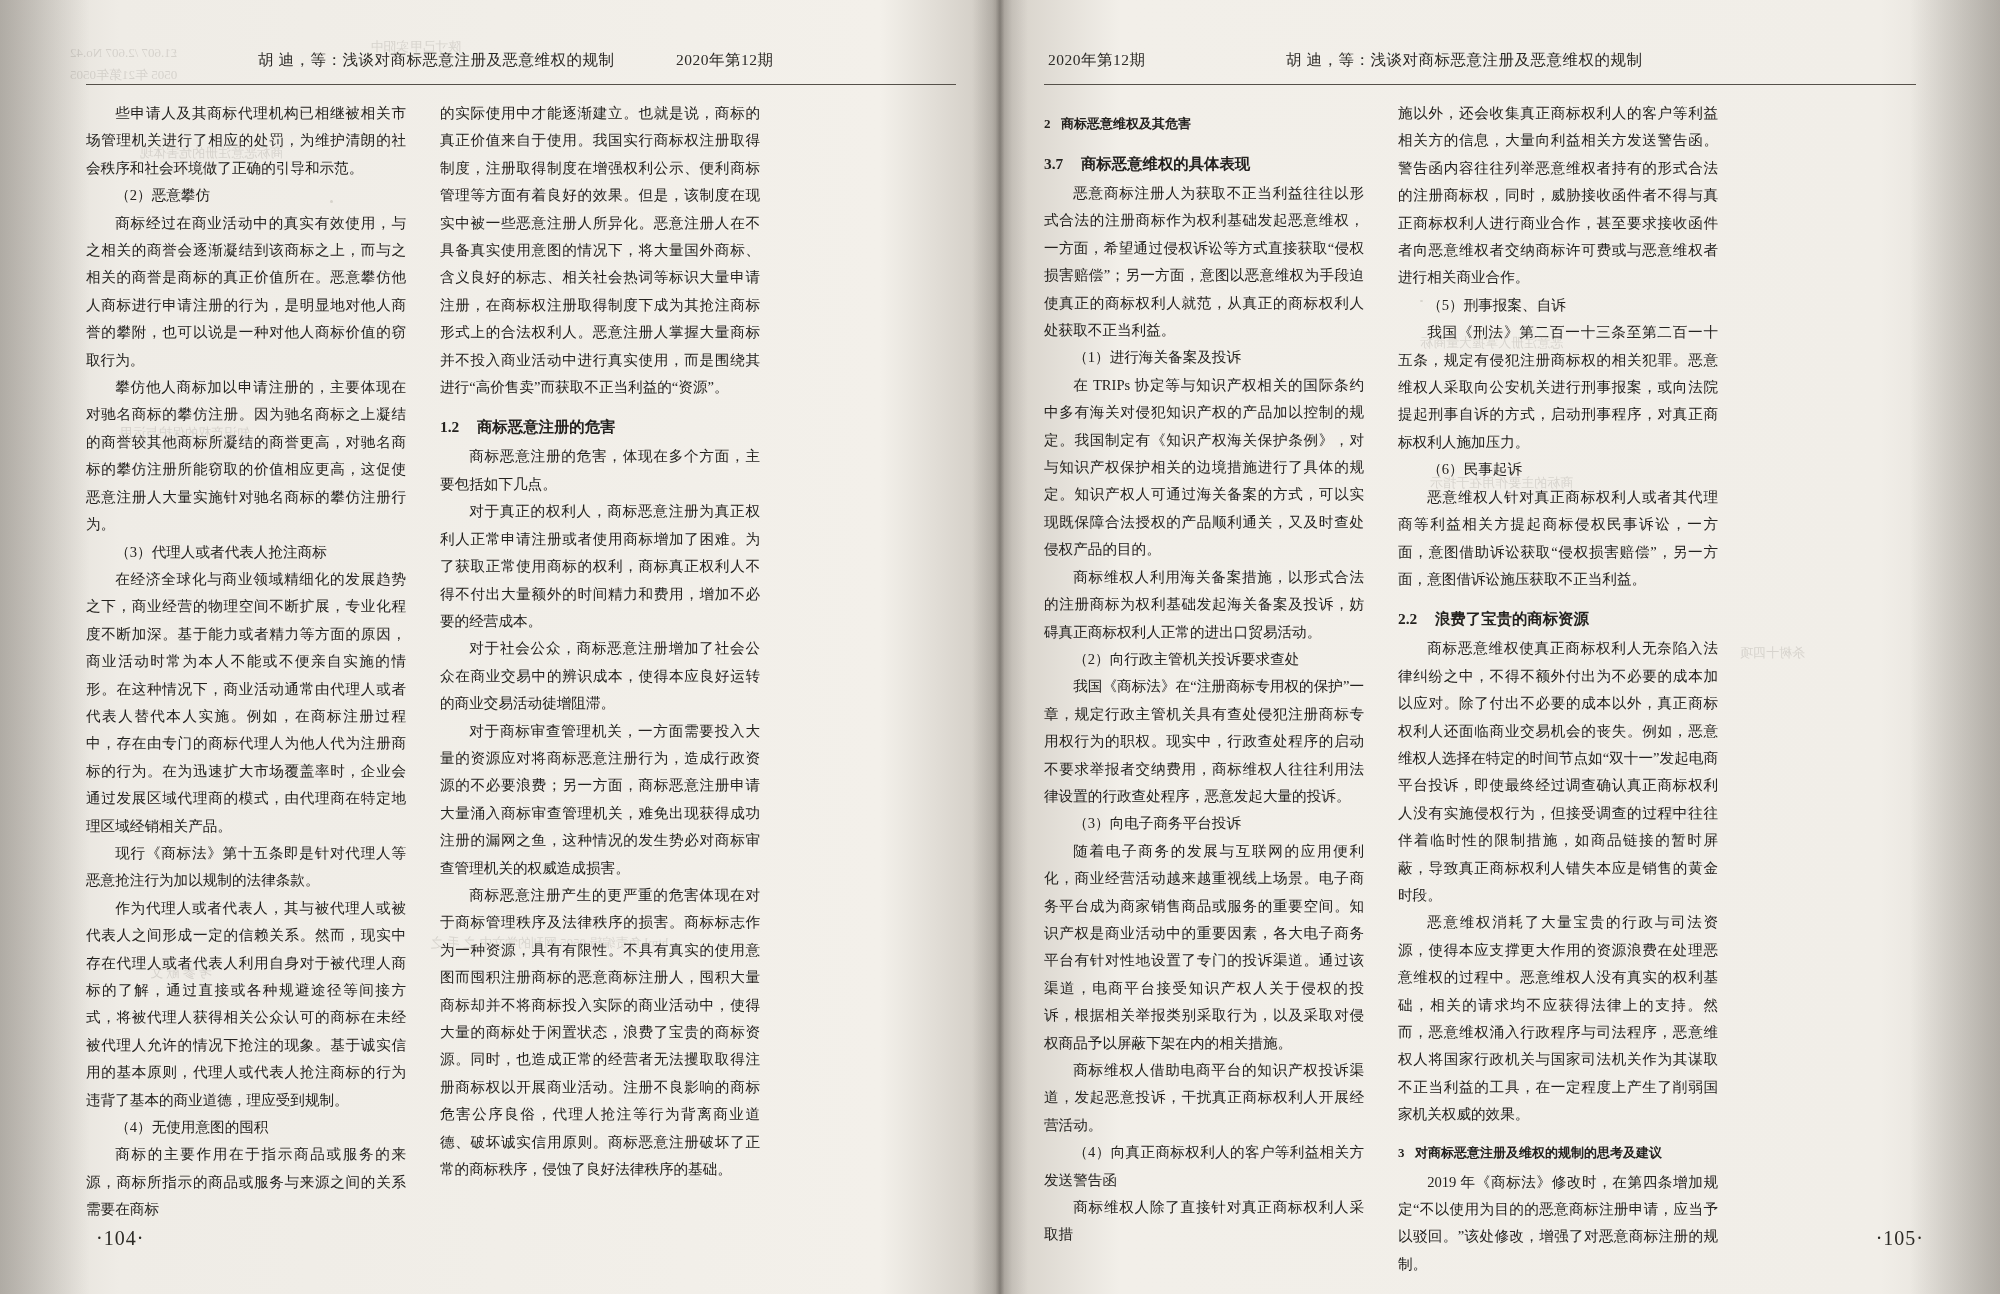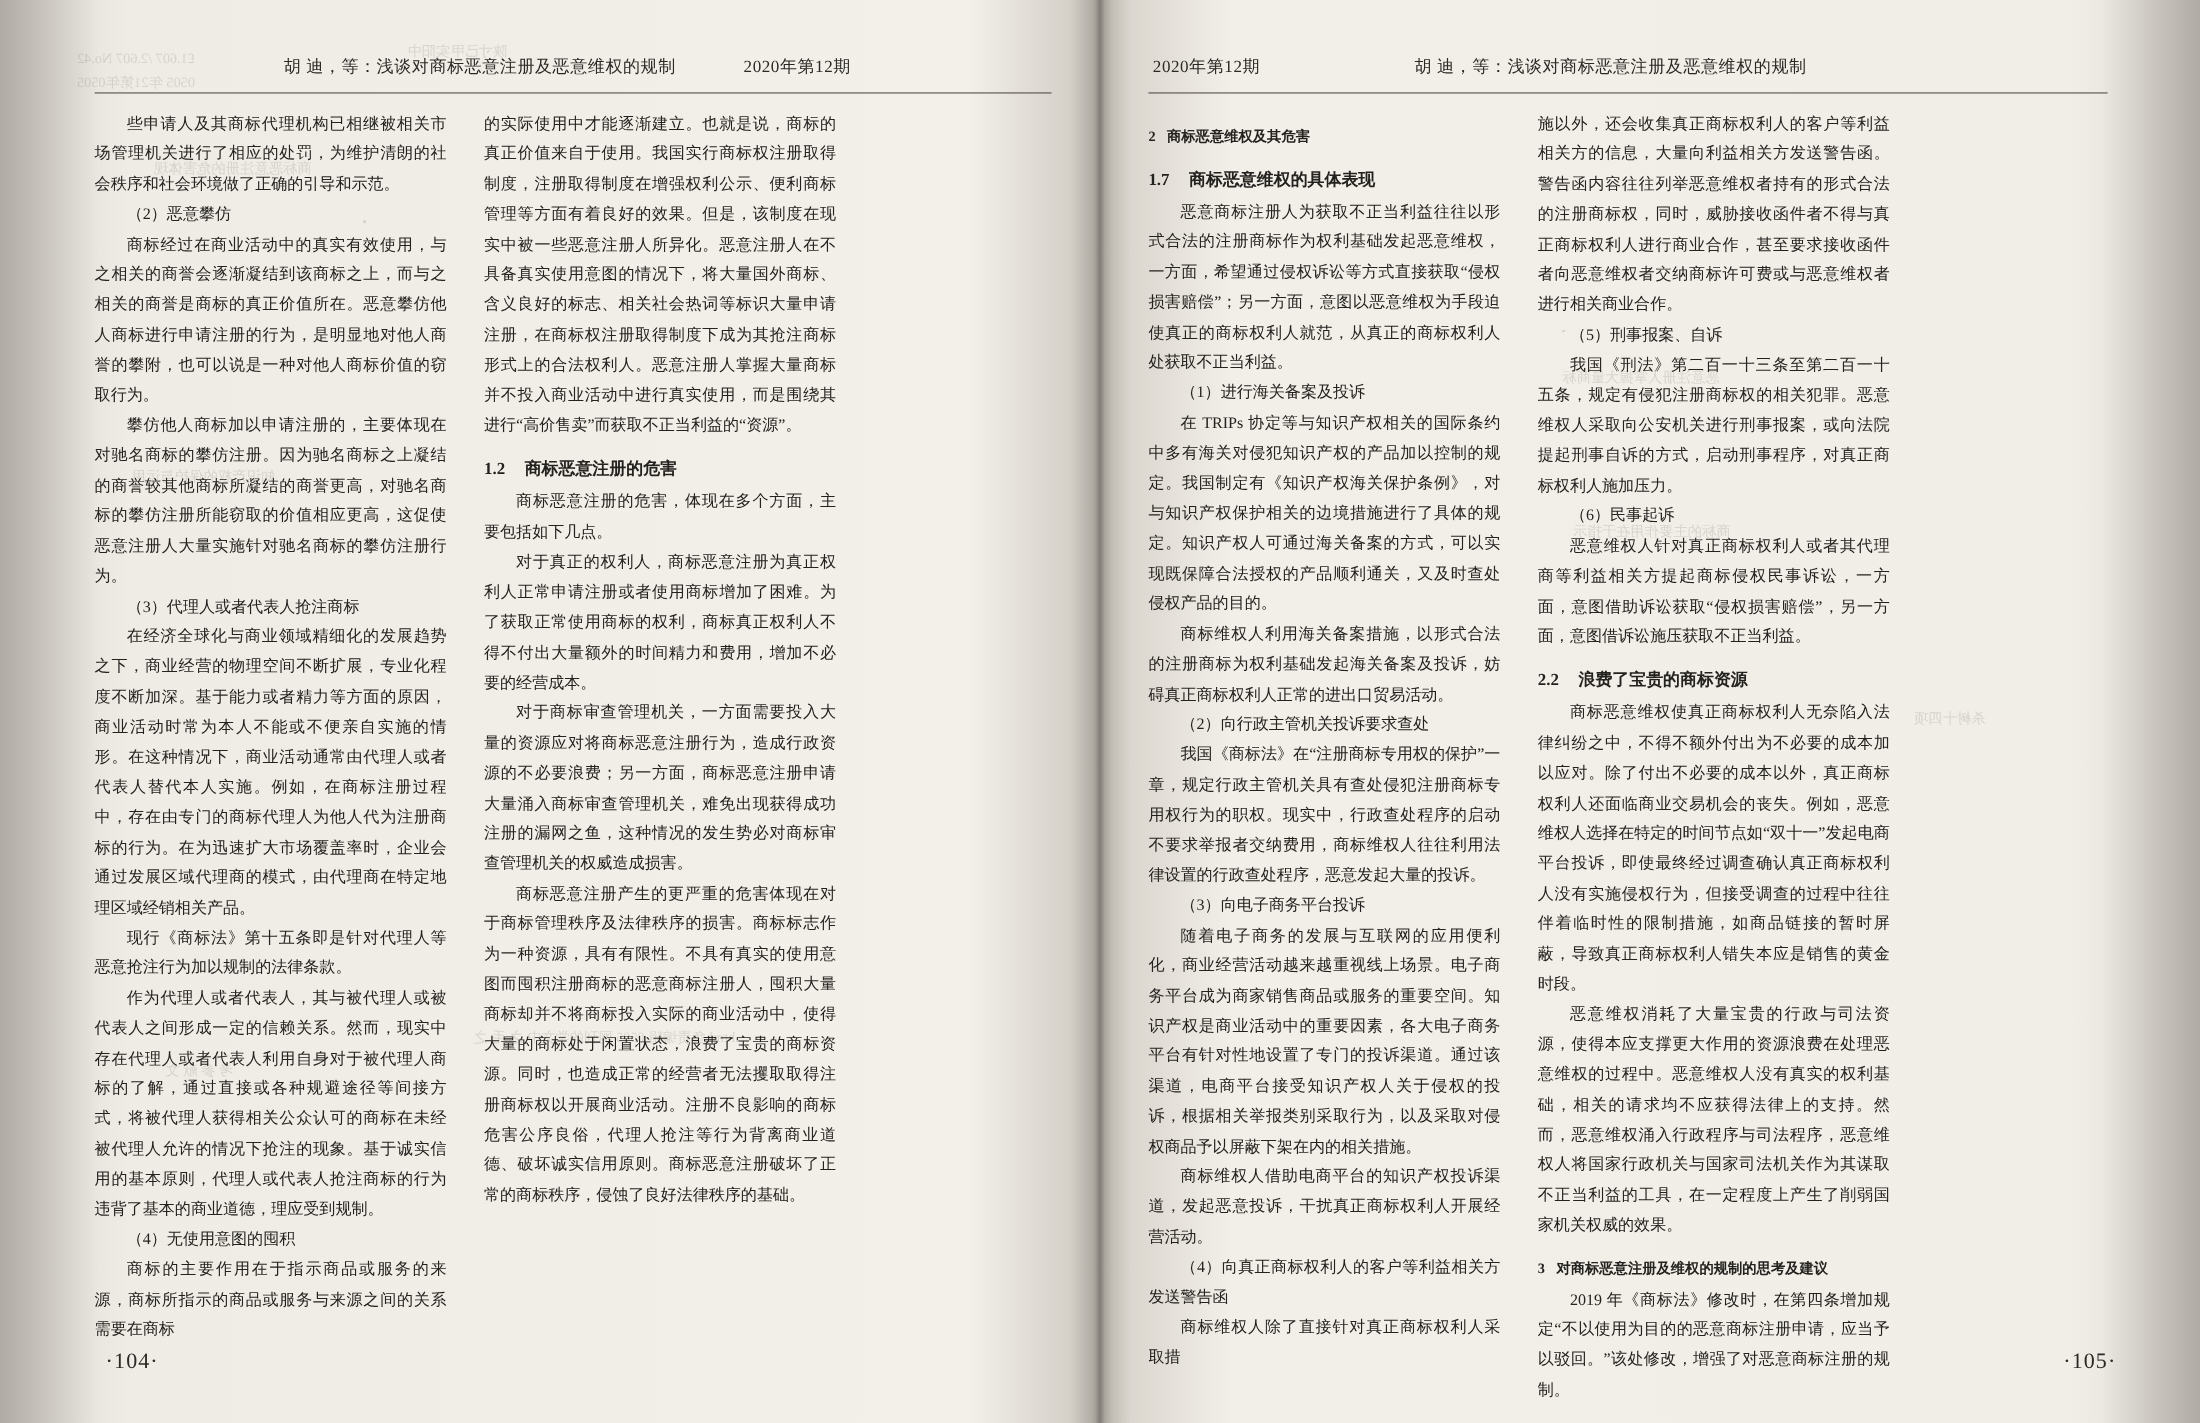--- a/index.html
+++ b/index.html
@@ -127,7 +127,7 @@
 
     <div class="col" id="R1" style="left:44px;top:100px;width:320px;">
         <h2><span class="num">2</span><span>商标恶意维权及其危害</span></h2>
-        <h3><span class="num">1.7</span><span>商标恶意维权的具体表现</span></h3>
+        <h3><span class="num">3.7</span><span>商标恶意维权的具体表现</span></h3>
         <p>恶意商标注册人为获取不正当利益往往以形式合法的注册商标作为权利基础发起恶意维权，一方面，希望通过侵权诉讼等方式直接获取“侵权损害赔偿”；另一方面，意图以恶意维权为手段迫使真正的商标权利人就范，从真正的商标权利人处获取不正当利益。</p>
         <p>（1）进行海关备案及投诉</p>
         <p>在 TRIPs 协定等与知识产权相关的国际条约中多有海关对侵犯知识产权的产品加以控制的规定。我国制定有《知识产权海关保护条例》，对与知识产权保护相关的边境措施进行了具体的规定。知识产权人可通过海关备案的方式，可以实现既保障合法授权的产品顺利通关，又及时查处侵权产品的目的。</p>

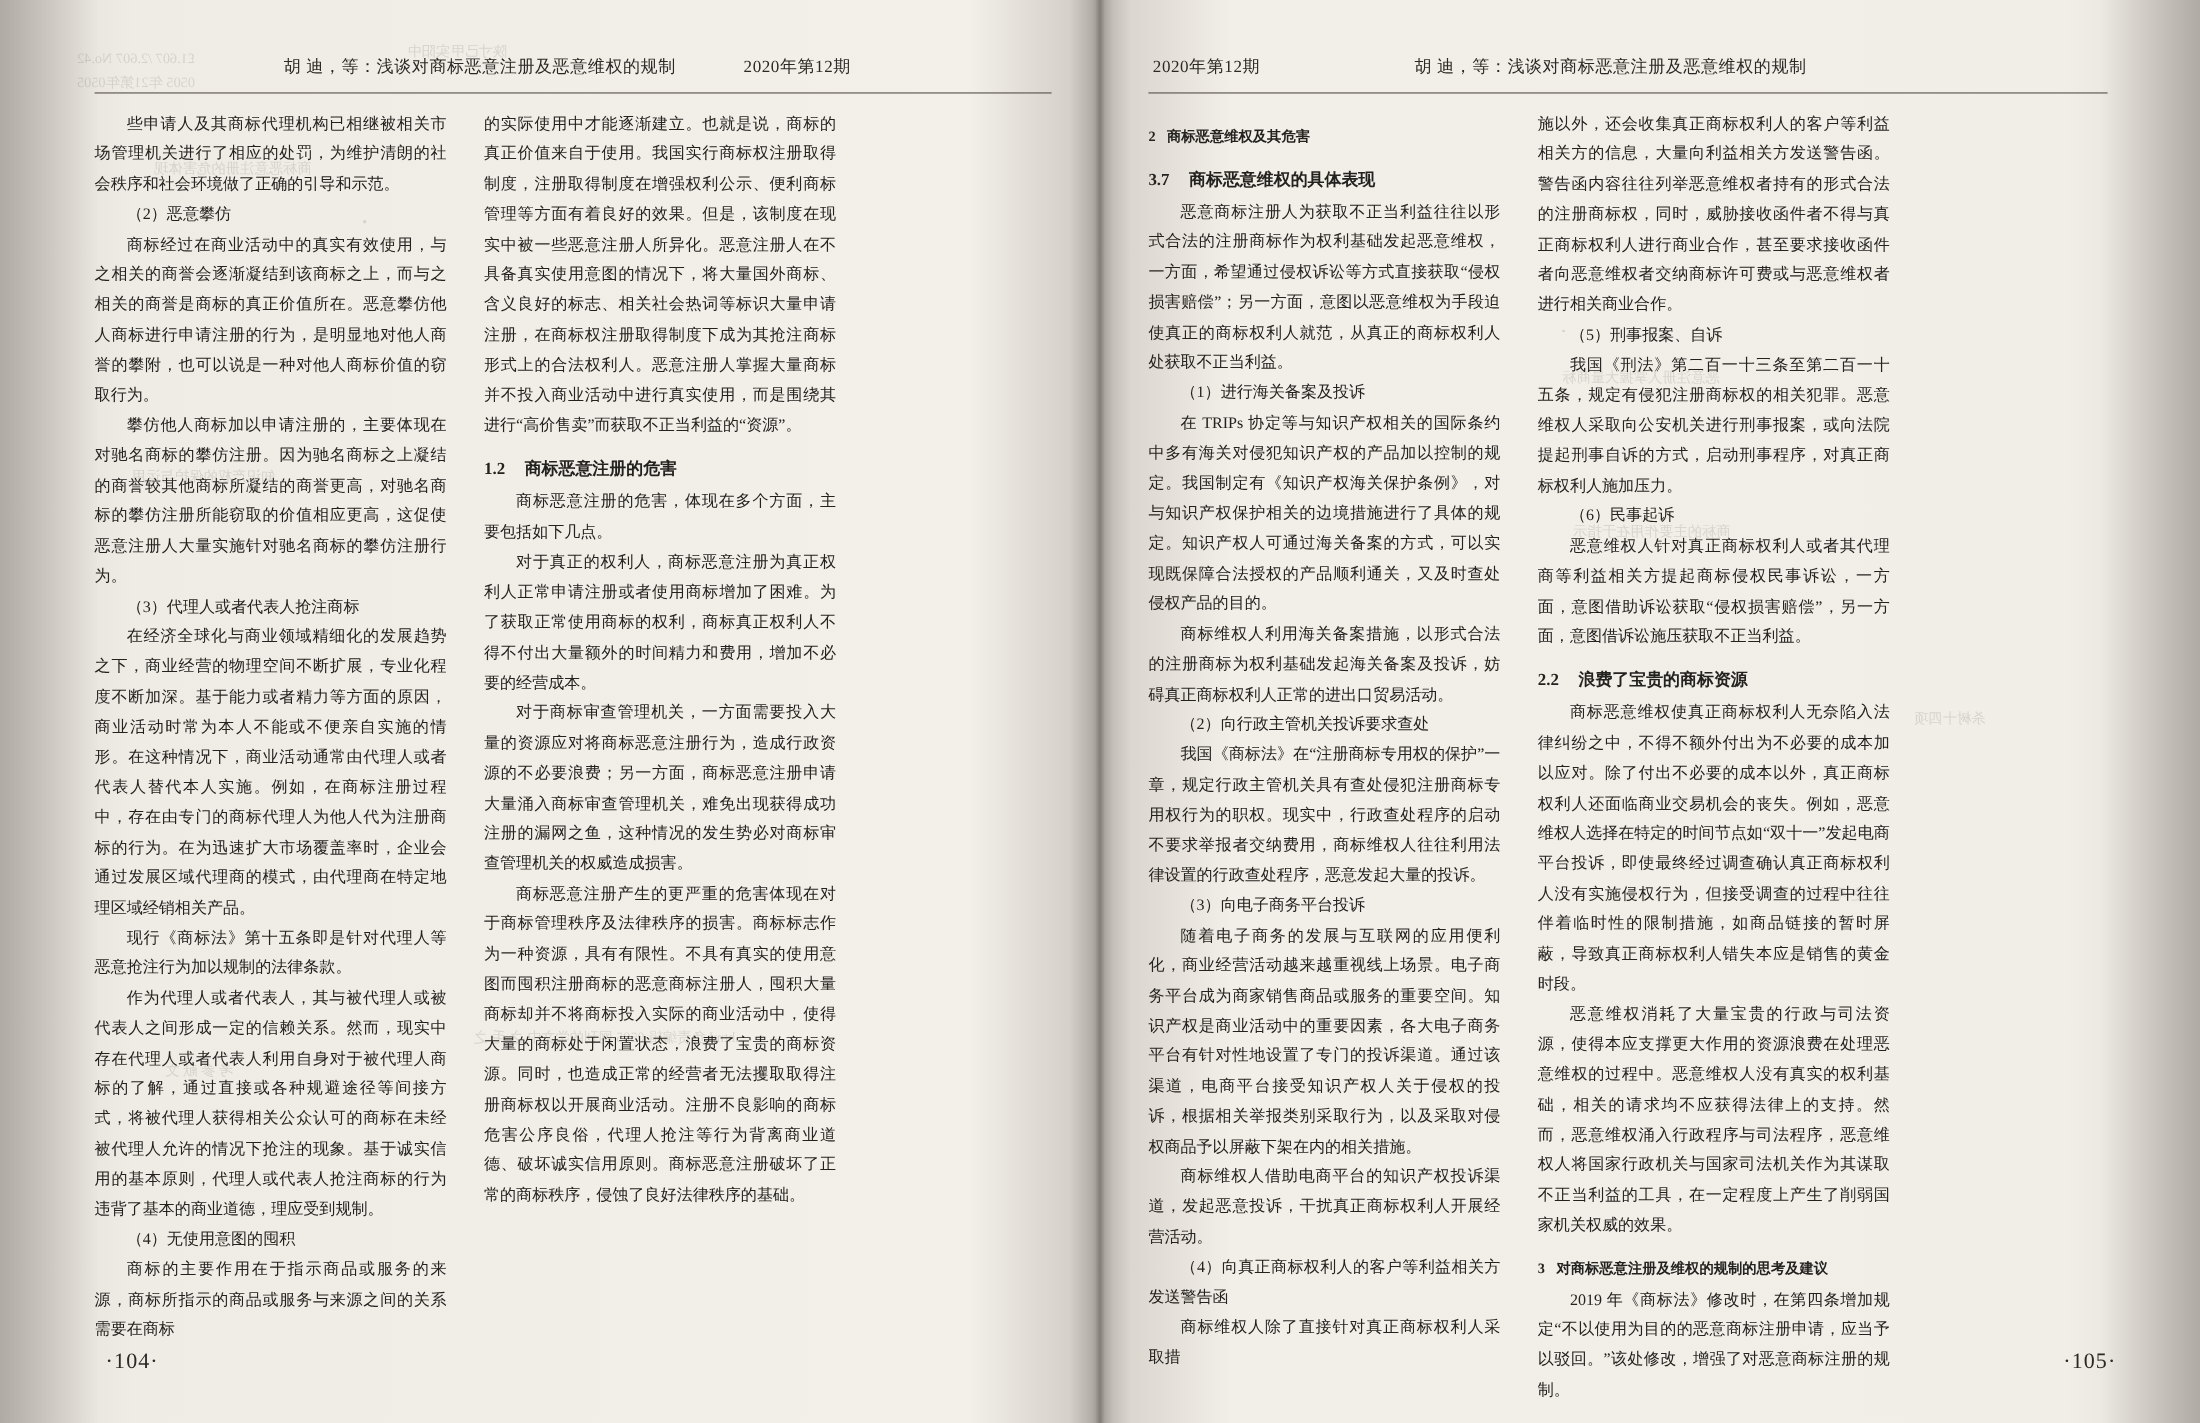--- a/index.html
+++ b/index.html
@@ -100,6 +100,7 @@
         <h3><span class="num">1.2</span><span>商标恶意注册的危害</span></h3>
         <p>商标恶意注册的危害，体现在多个方面，主要包括如下几点。</p>
         <p>对于真正的权利人，商标恶意注册为真正权利人正常申请注册或者使用商标增加了困难。为了获取正常使用商标的权利，商标真正权利人不得不付出大量额外的时间精力和费用，增加不必要的经营成本。</p>
+        <p>对于社会公众，商标恶意注册增加了社会公众在商业交易中的辨识成本，使得本应良好运转的商业交易活动徒增阻滞。</p>
         <p>对于商标审查管理机关，一方面需要投入大量的资源应对将商标恶意注册行为，造成行政资源的不必要浪费；另一方面，商标恶意注册申请大量涌入商标审查管理机关，难免出现获得成功注册的漏网之鱼，这种情况的发生势必对商标审查管理机关的权威造成损害。</p>
         <p>商标恶意注册产生的更严重的危害体现在对于商标管理秩序及法律秩序的损害。商标标志作为一种资源，具有有限性。不具有真实的使用意图而囤积注册商标的恶意商标注册人，囤积大量商标却并不将商标投入实际的商业活动中，使得大量的商标处于闲置状态，浪费了宝贵的商标资源。同时，也造成正常的经营者无法攫取取得注册商标权以开展商业活动。注册不良影响的商标危害公序良俗，代理人抢注等行为背离商业道德、破坏诚实信用原则。商标恶意注册破坏了正常的商标秩序，侵蚀了良好法律秩序的基础。</p>
       </div>

